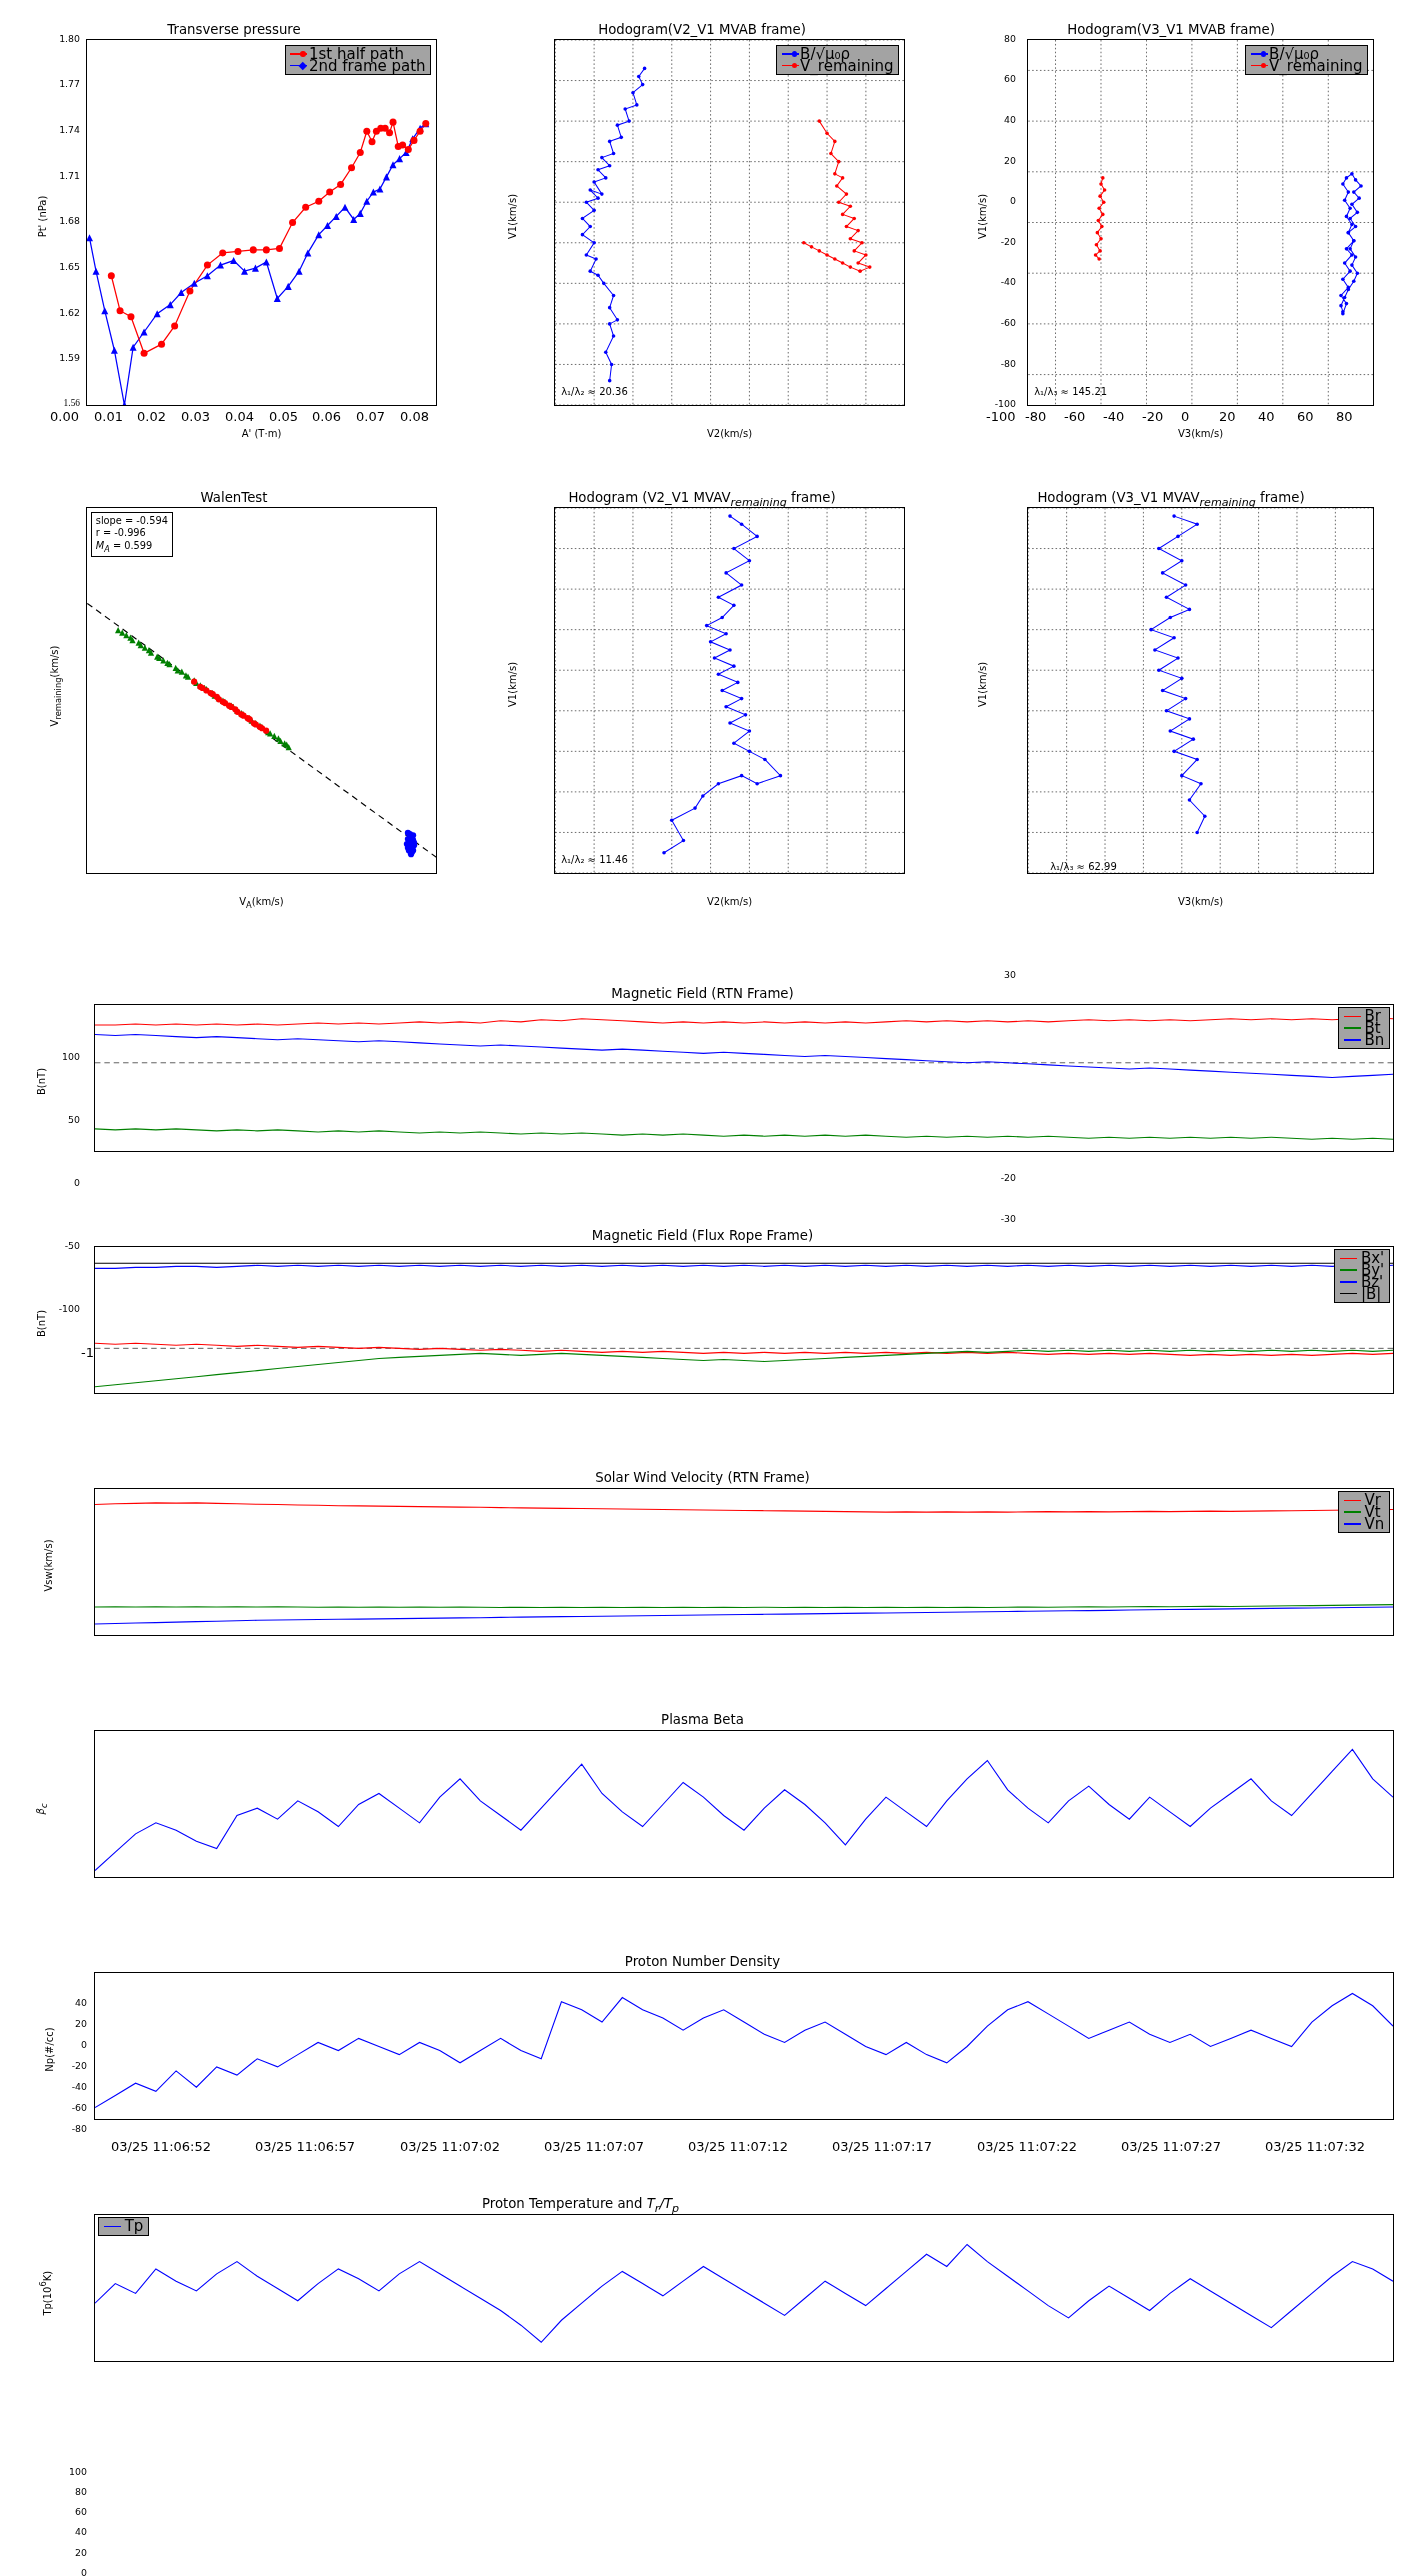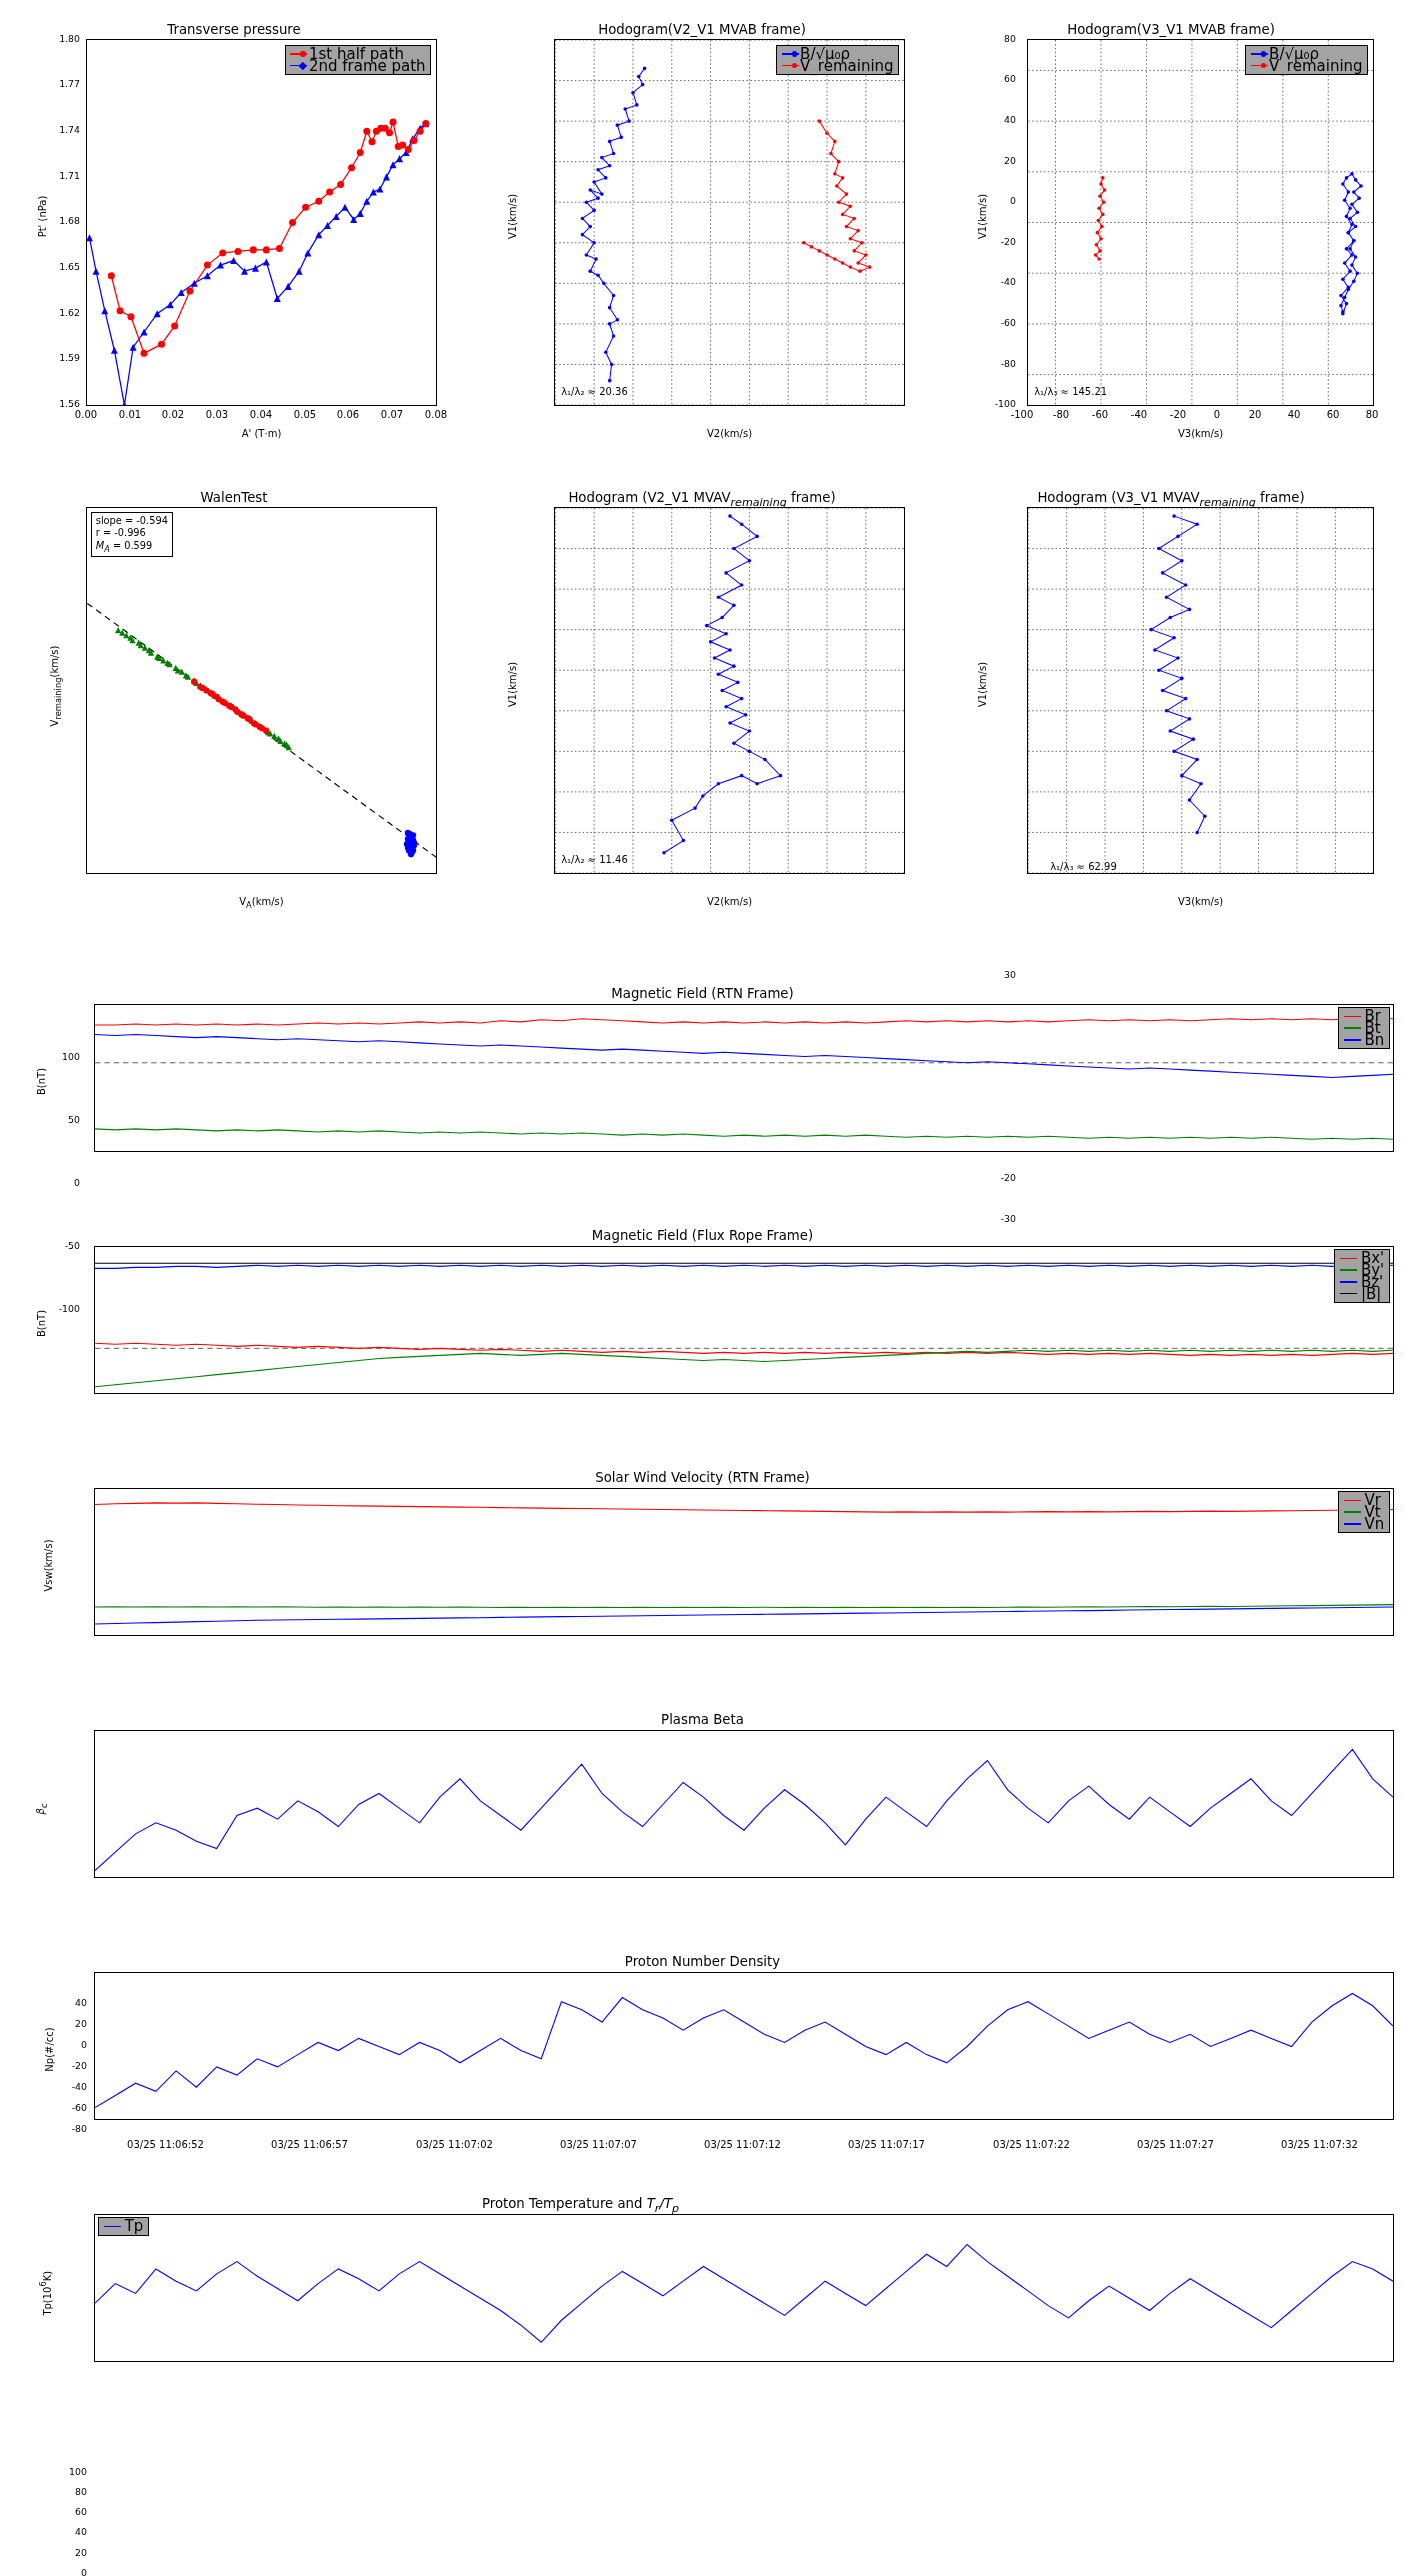--- a/index.html
+++ b/index.html
@@ -123,7 +123,7 @@
     <div class="ylabel" style="left:22px;top:211px;transform:rotate(-90deg);">Pt' (nPa)</div>
     <div class="xlabel" style="left:86px;top:428px;width:351px;">A' (T·m)</div>
     <div id="ax1yt">
-        <div class="tick" style="left:80px;top:398px;transform:translateX(-100%);">1.56</div>
+        <div class="tick" style="left:80px;top:398px;transform:translateX(-100%);font-family:Liberation Serif, serif;">1.56</div>
         <div class="tick" style="left:80px;top:352px;transform:translateX(-100%);">1.59</div>
         <div class="tick" style="left:80px;top:307px;transform:translateX(-100%);">1.62</div>
         <div class="tick" style="left:80px;top:261px;transform:translateX(-100%);">1.65</div>

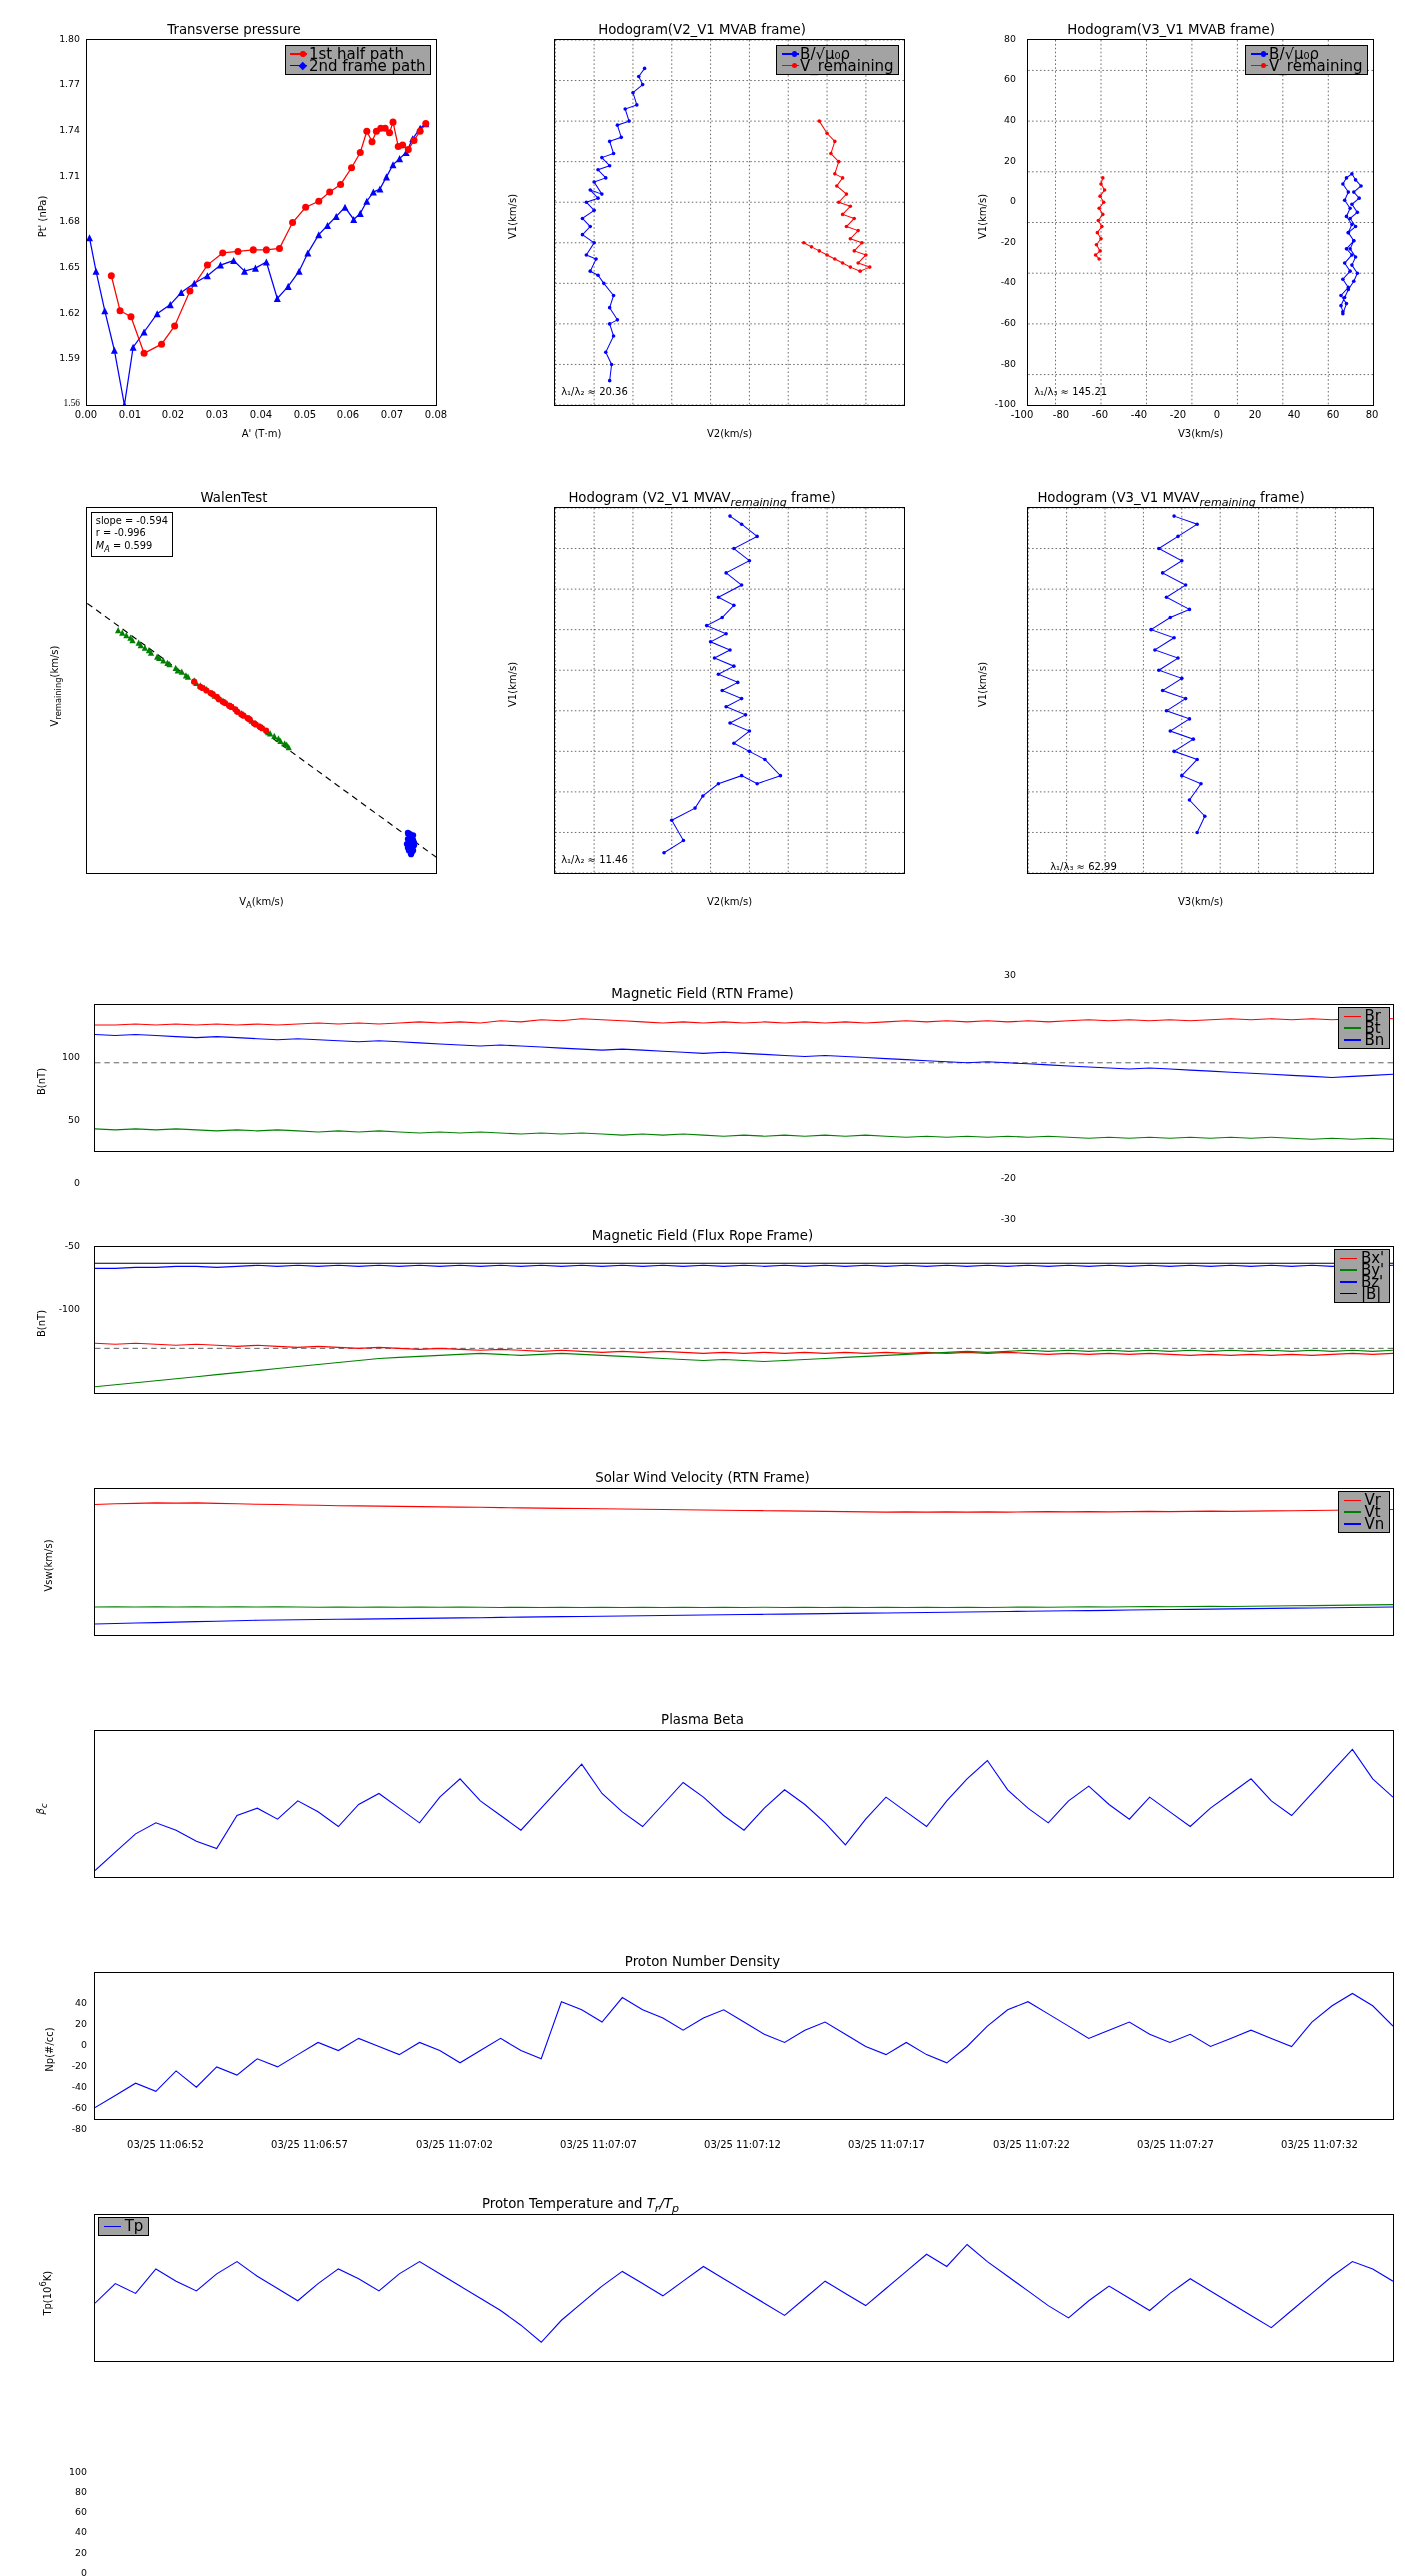--- a/index.html
+++ b/index.html
@@ -11,7 +11,7 @@
   .ylabel{position:absolute;font-size:10px;transform-origin:center center;white-space:nowrap;}
   .xlabel{position:absolute;font-size:10px;text-align:center;white-space:nowrap;}
   .tick{position:absolute;font-size:9.4px;color:#000;white-space:nowrap;}
-  .tickx{position:absolute;font-size:10px;color:#000;white-space:nowrap;text-align:center;}
+  .tickx{position:absolute;font-size:13px;color:#000;white-space:nowrap;text-align:left;}
   .legend{position:absolute;border:0.8px solid #000;background:#a3a3a3;font-size:15px;padding:2.3px 4.7px;box-sizing:border-box;}
   .legend .row{display:flex;align-items:center;gap:3.9px;height:11.7px;white-space:nowrap;}
   .legend .swatch{display:inline-block;width:17px;height:1.6px;}

